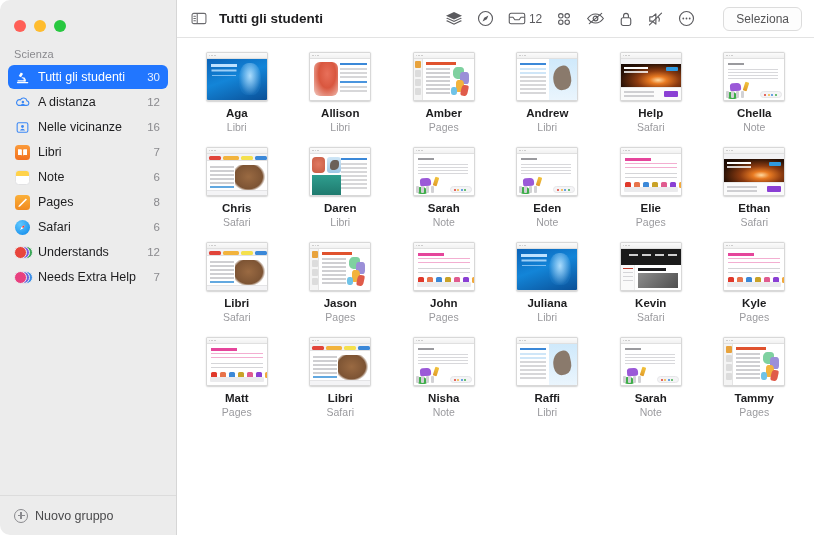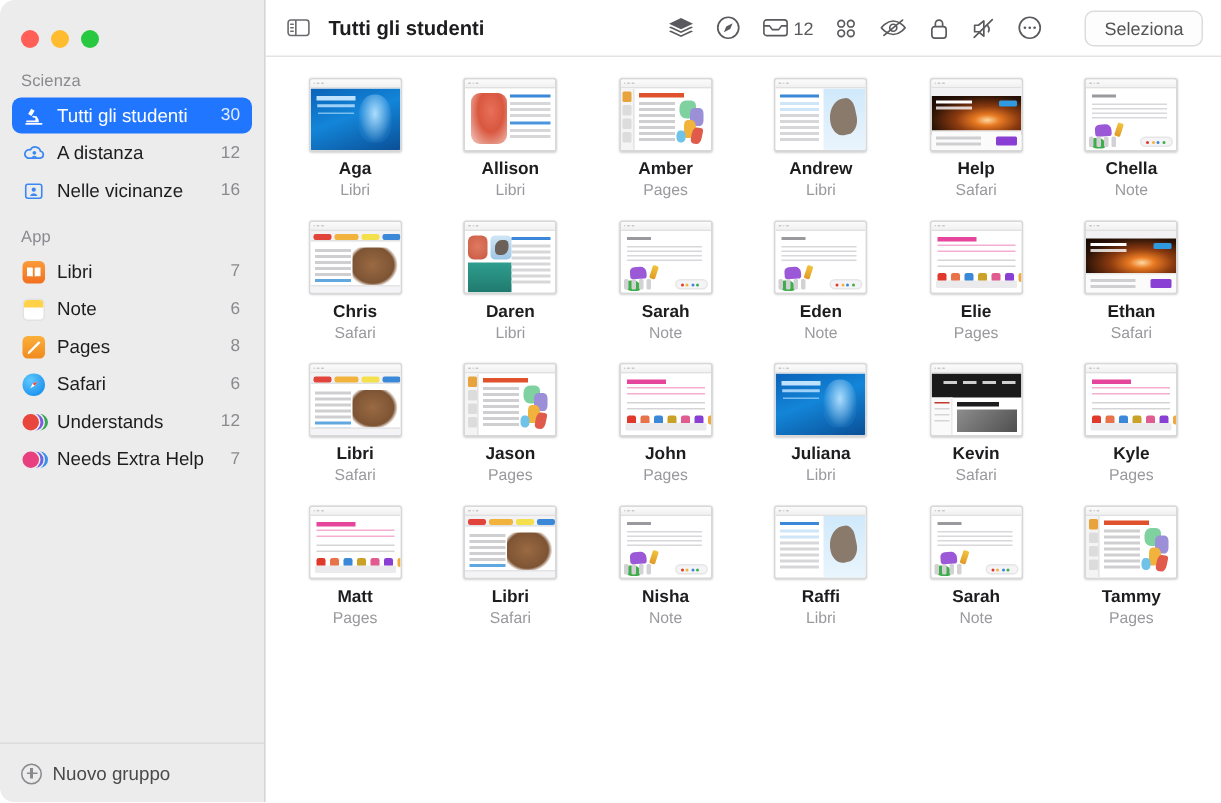--- a/index.html
+++ b/index.html
@@ -356,7 +356,6 @@
       </div>
 
 
-      <div class="section-header" style="padding-top:12px;">App</div>
 
       <div class="sb-item">
         <span class="sb-icon">

